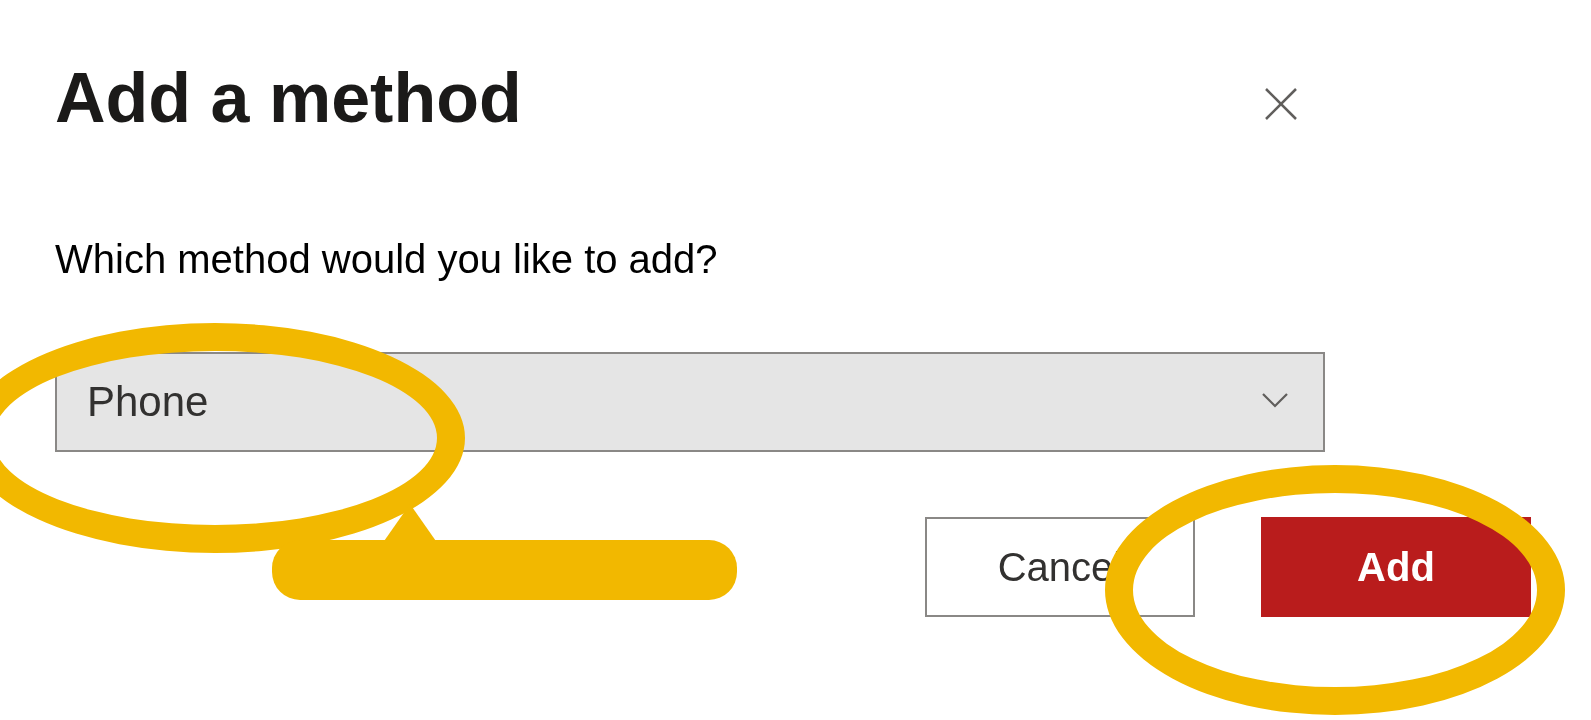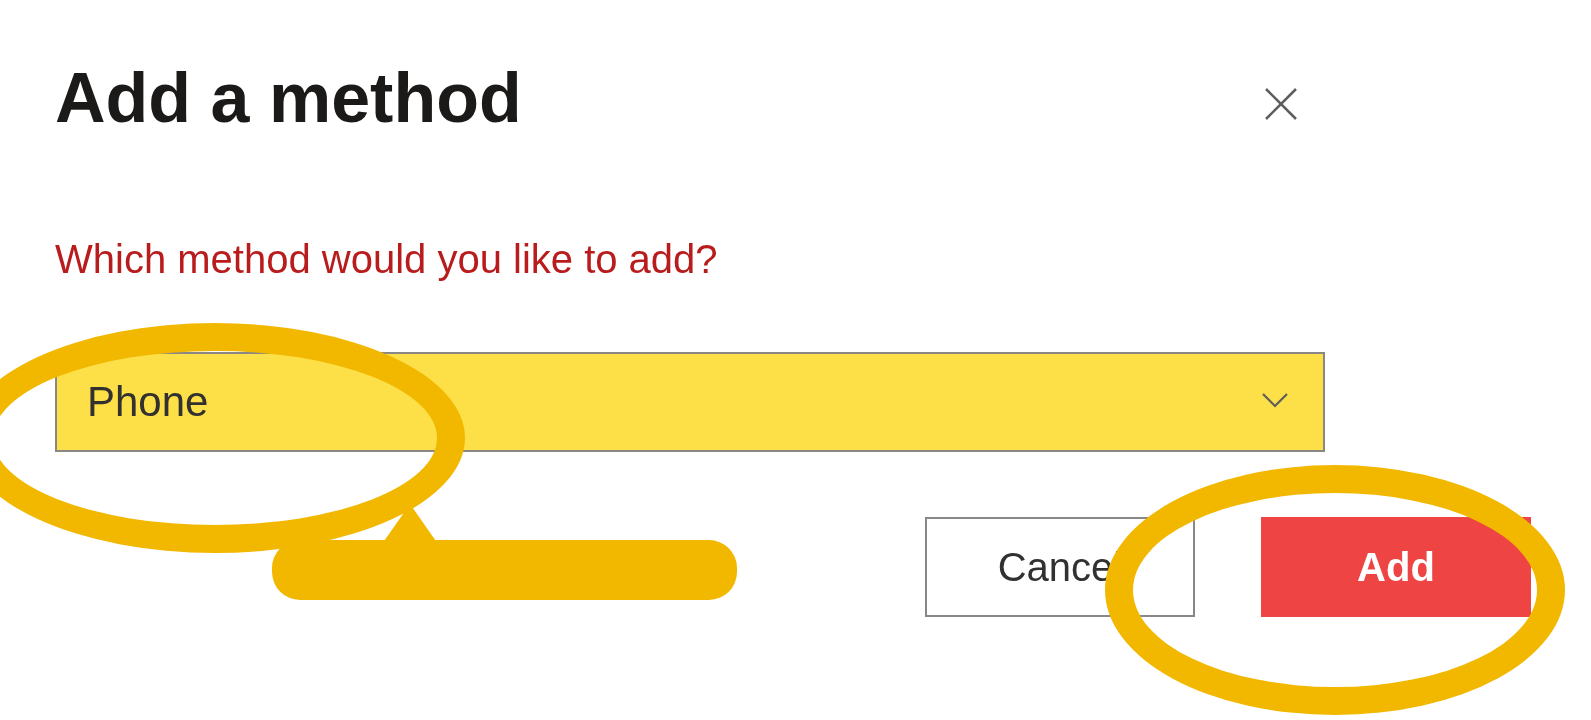--- a/index.html
+++ b/index.html
@@ -45,7 +45,7 @@
     }
     .question {
       font-size: 40px;
-      color: #b91c1c;
+      color: #000000;
       margin: 100px 0 0 0;
       font-weight: 400;
     }

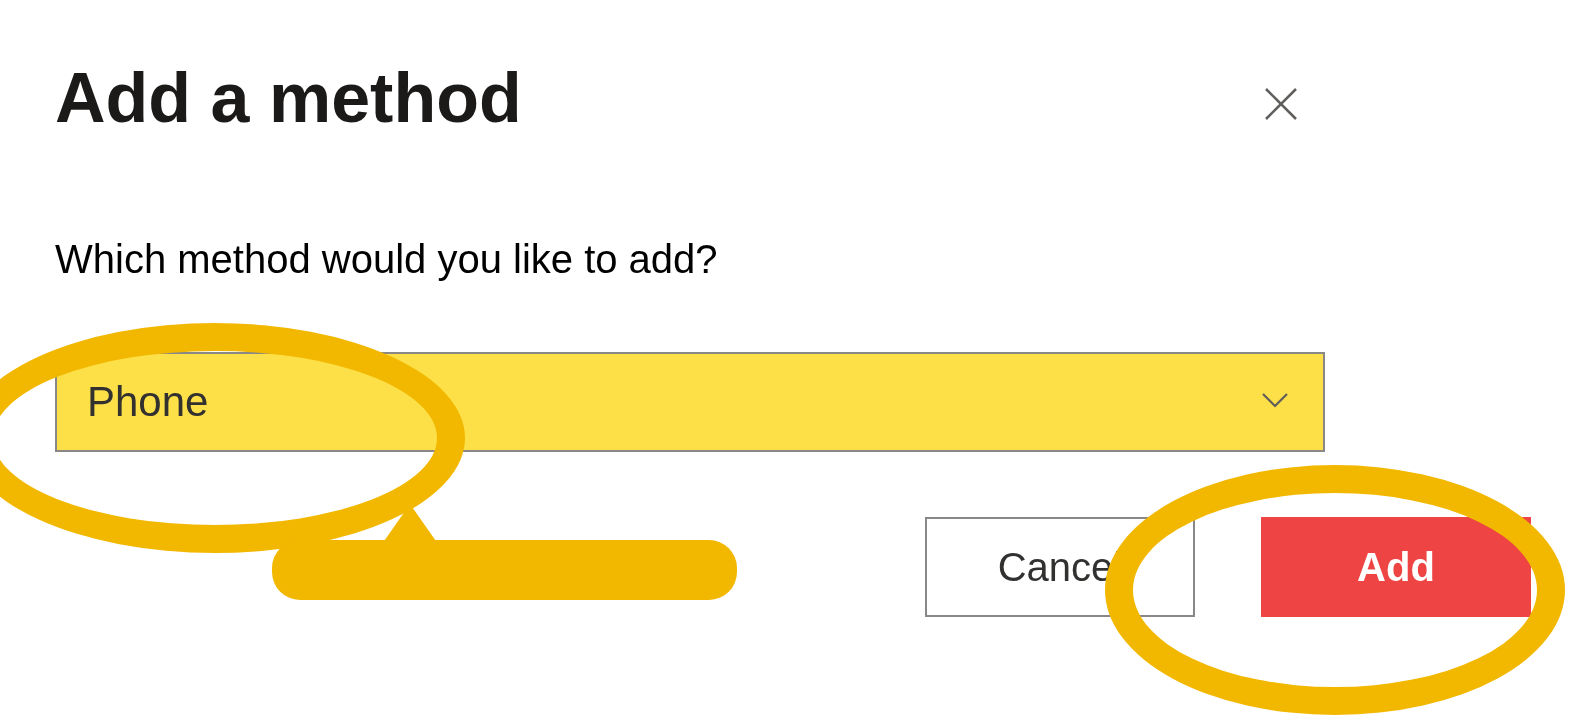--- a/index.html
+++ b/index.html
@@ -57,7 +57,7 @@
       width: 1270px;
       height: 100px;
       border: 2px solid #8a8886;
-      background: #fde047;
+      background: #e5e5e5;
       display: flex;
       align-items: center;
       padding: 0 30px;

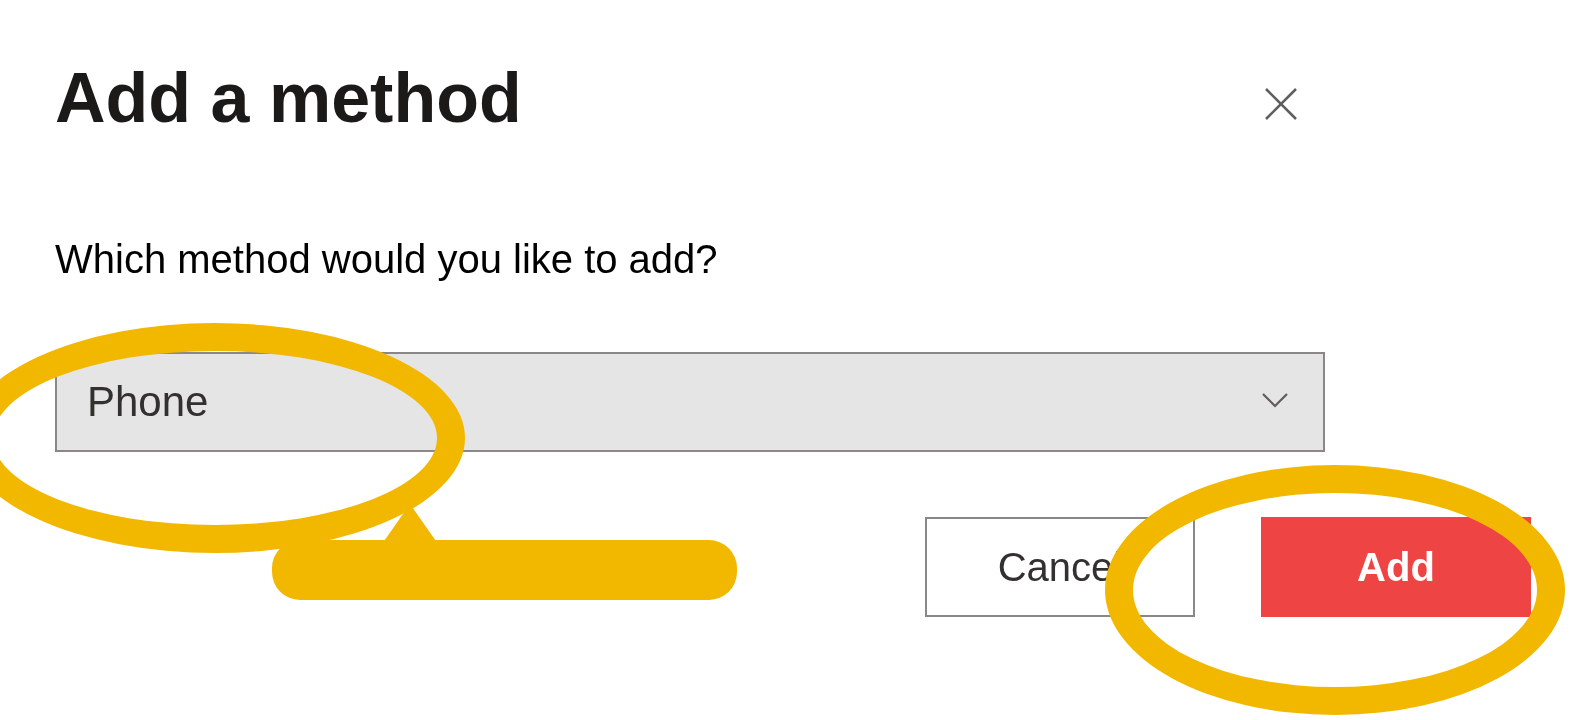--- a/index.html
+++ b/index.html
@@ -104,7 +104,7 @@
       color: #323130;
     }
     .btn-primary {
-      background: #ef4444;
+      background: #b91c1c;
       border: none;
       color: #fff;
       font-weight: 600;

